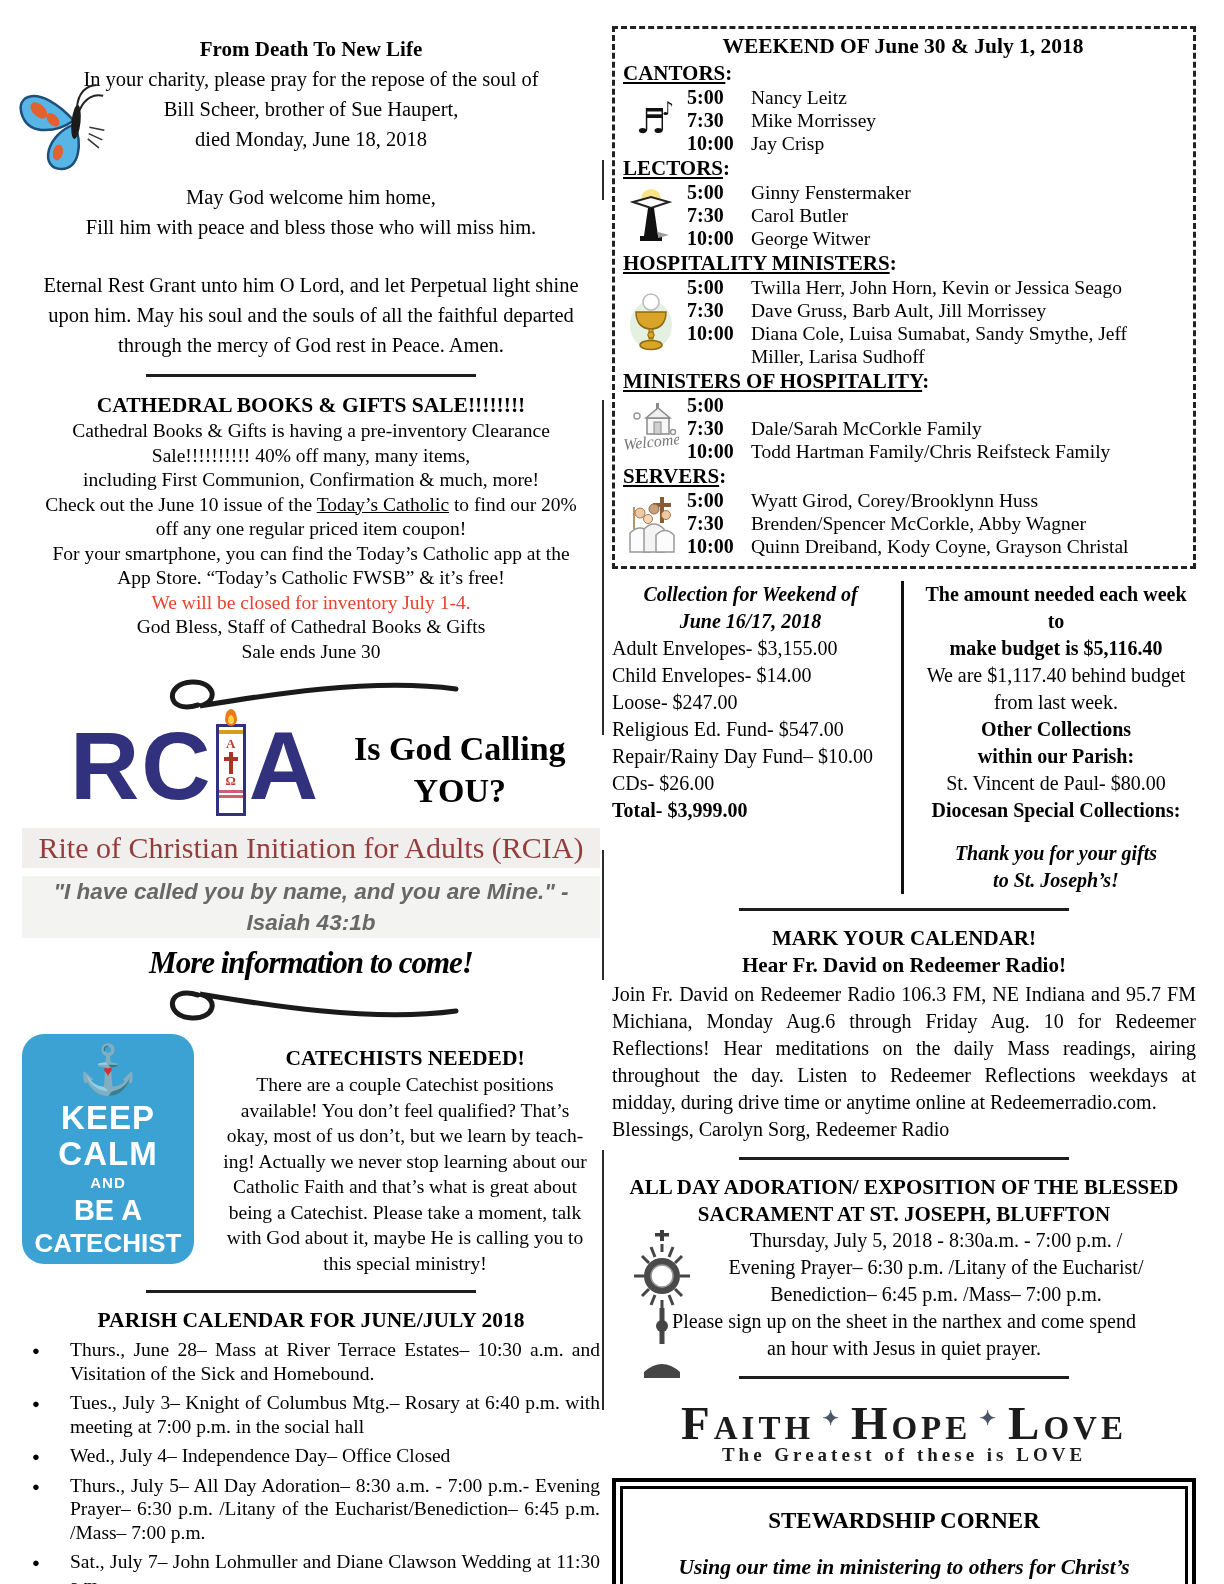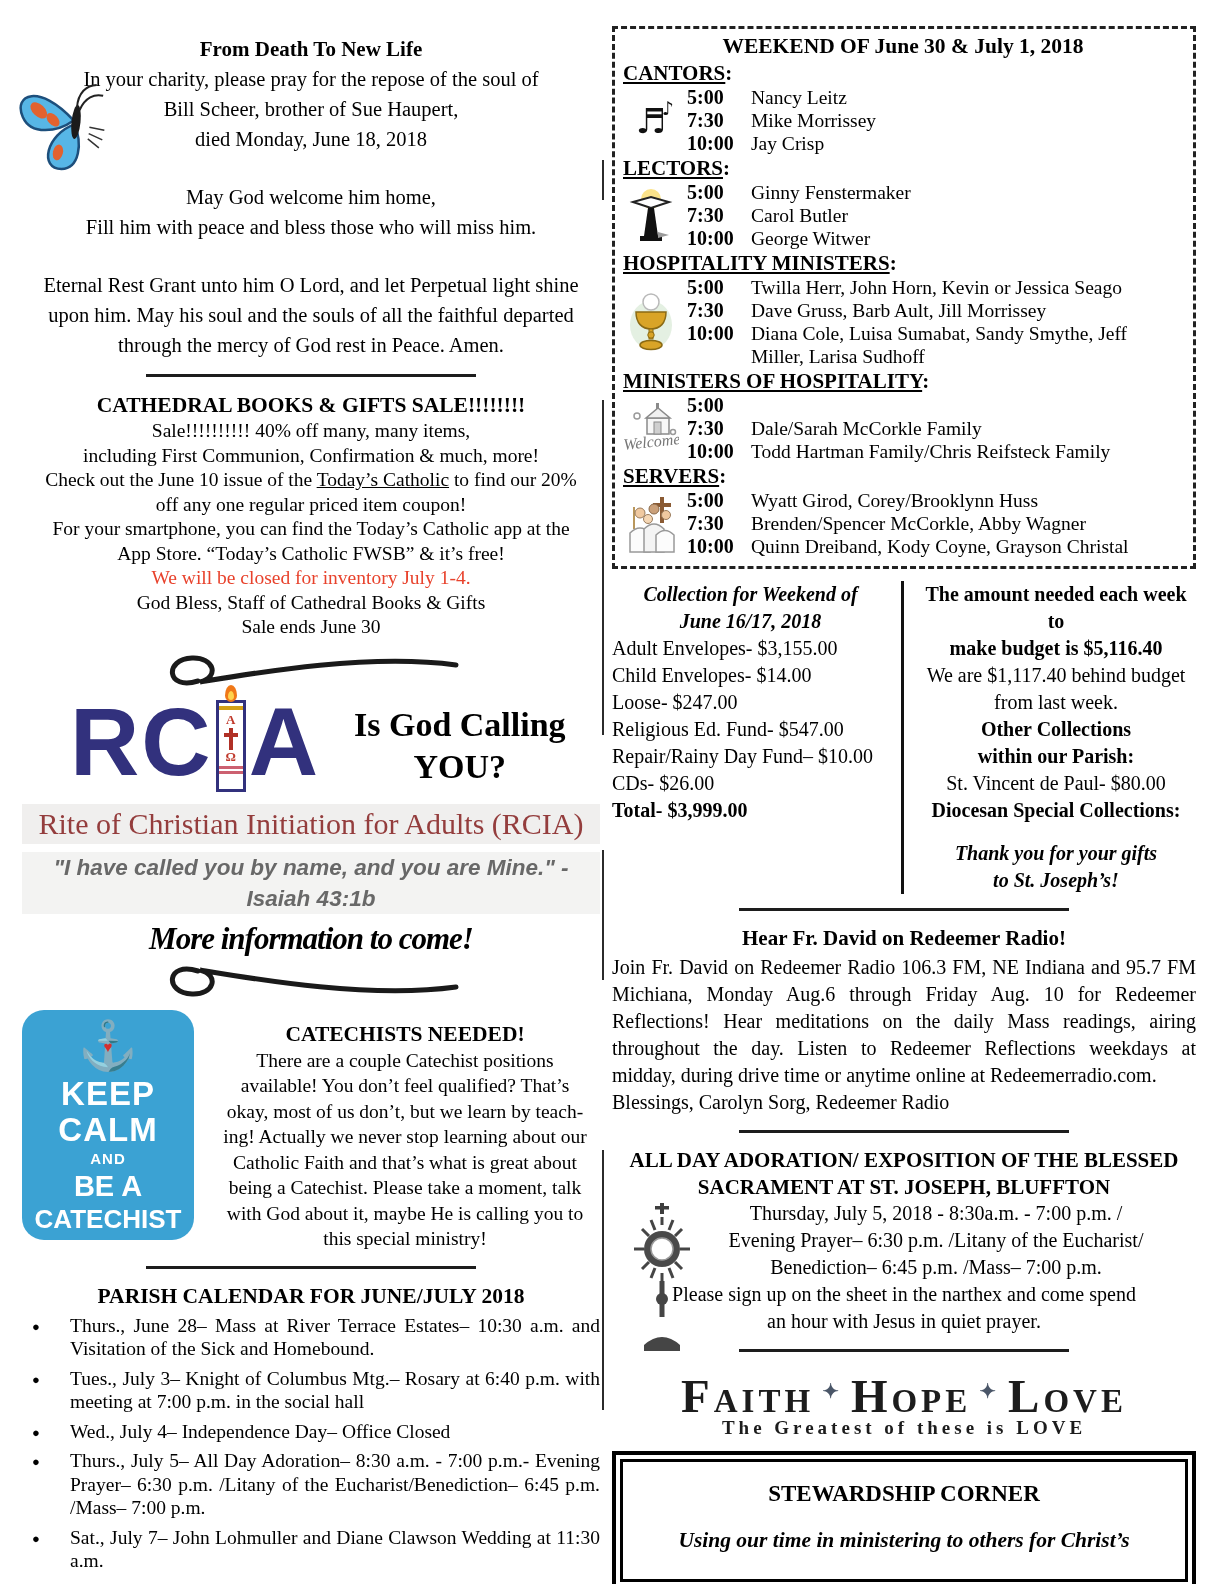--- a/index.html
+++ b/index.html
@@ -156,6 +156,7 @@
 
   <div class="books">
     <div class="title">CATHEDRAL BOOKS &amp; GIFTS SALE!!!!!!!!</div>
+    <div>Cathedral Books &amp; Gifts is having a pre-inventory Clearance</div>
     <div>Sale!!!!!!!!!! 40% off many, many items,</div>
     <div>including First Communion, Confirmation &amp; much, more!</div>
     <div><span>Check out the June 10 issue of the </span><span class="u">Today’s Catholic</span><span> to find our 20%</span></div>

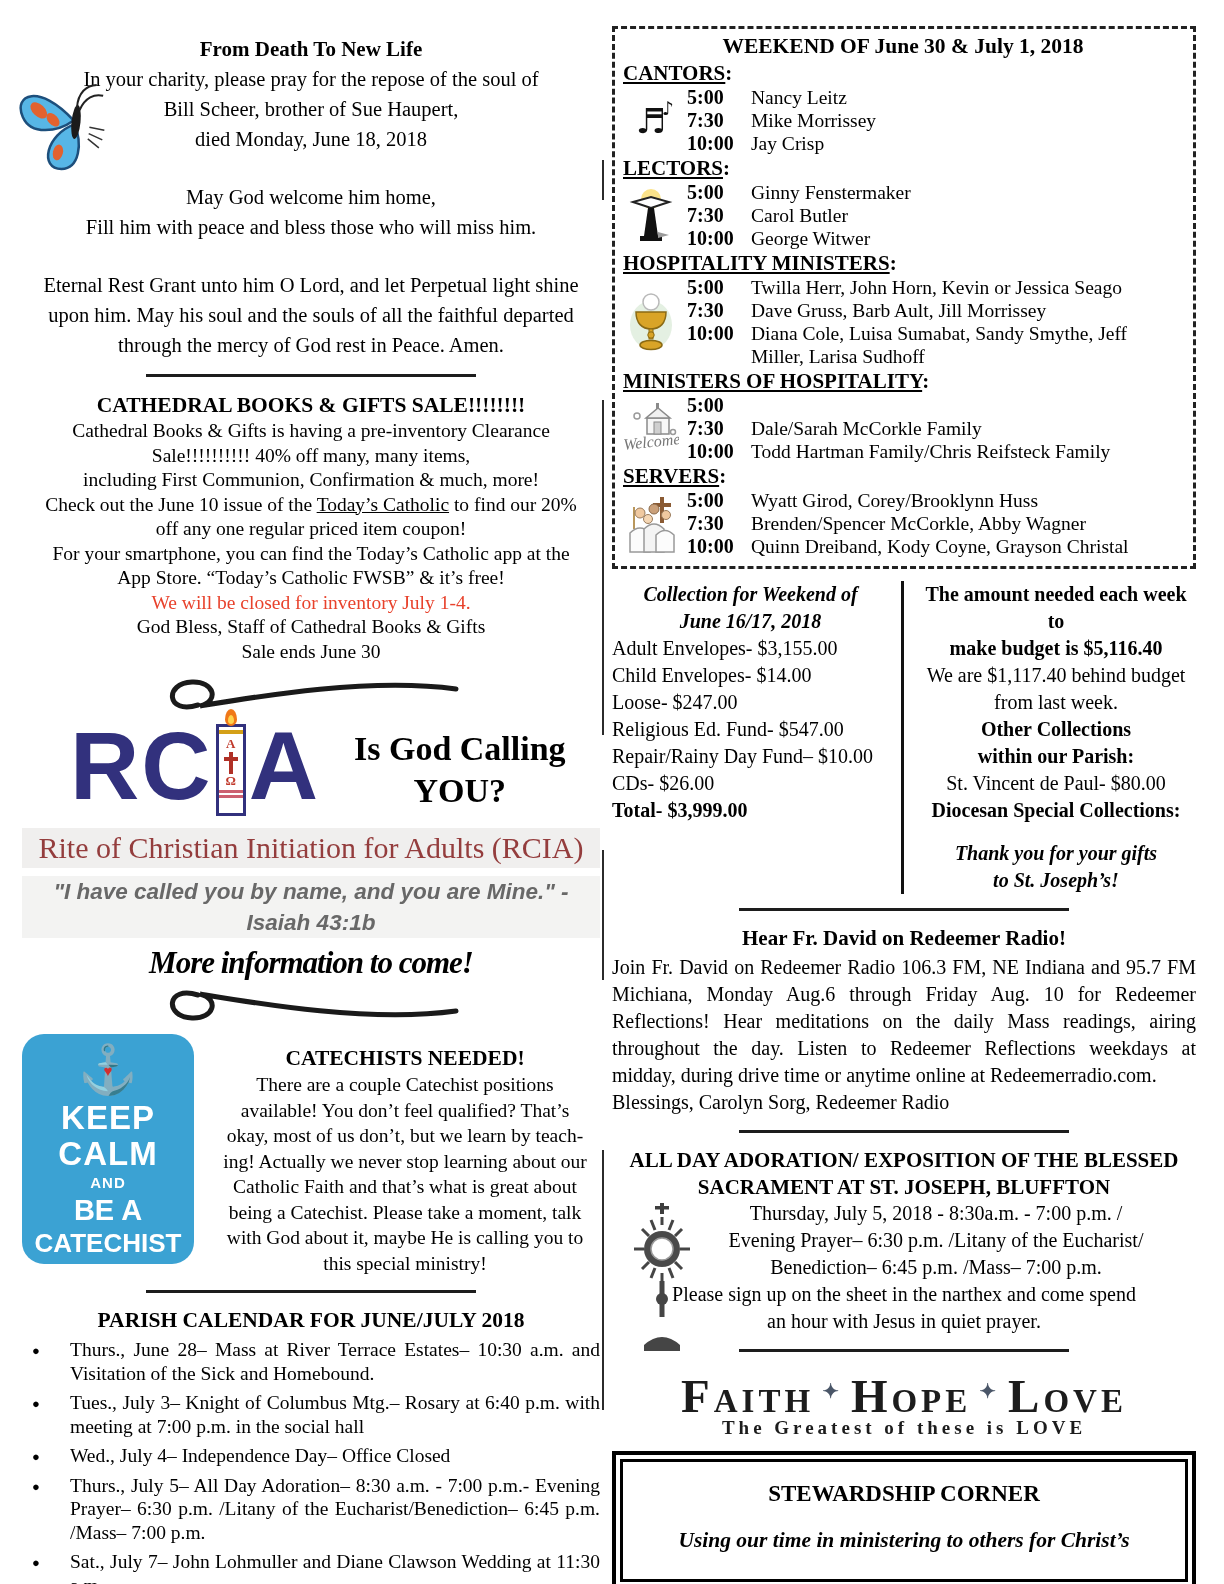--- a/index.html
+++ b/index.html
@@ -409,6 +409,7 @@
   <div class="divider"></div>
 
   <div class="markcal">
+    <div class="t">MARK YOUR CALENDAR!</div>
     <div class="t">Hear Fr. David on Redeemer Radio!</div>
     <div class="body">Join Fr. David on Redeemer Radio 106.3 FM, NE Indiana and 95.7 FM Michiana, Monday Aug.6 through Friday Aug. 10 for Redeemer Reflections!  Hear meditations on the daily Mass readings, airing throughout the day.  Listen to Redeemer Reflections weekdays at midday, during drive time or anytime online at Redeemerradio.com.</div>
     <div class="sign">Blessings, Carolyn Sorg, Redeemer Radio</div>

